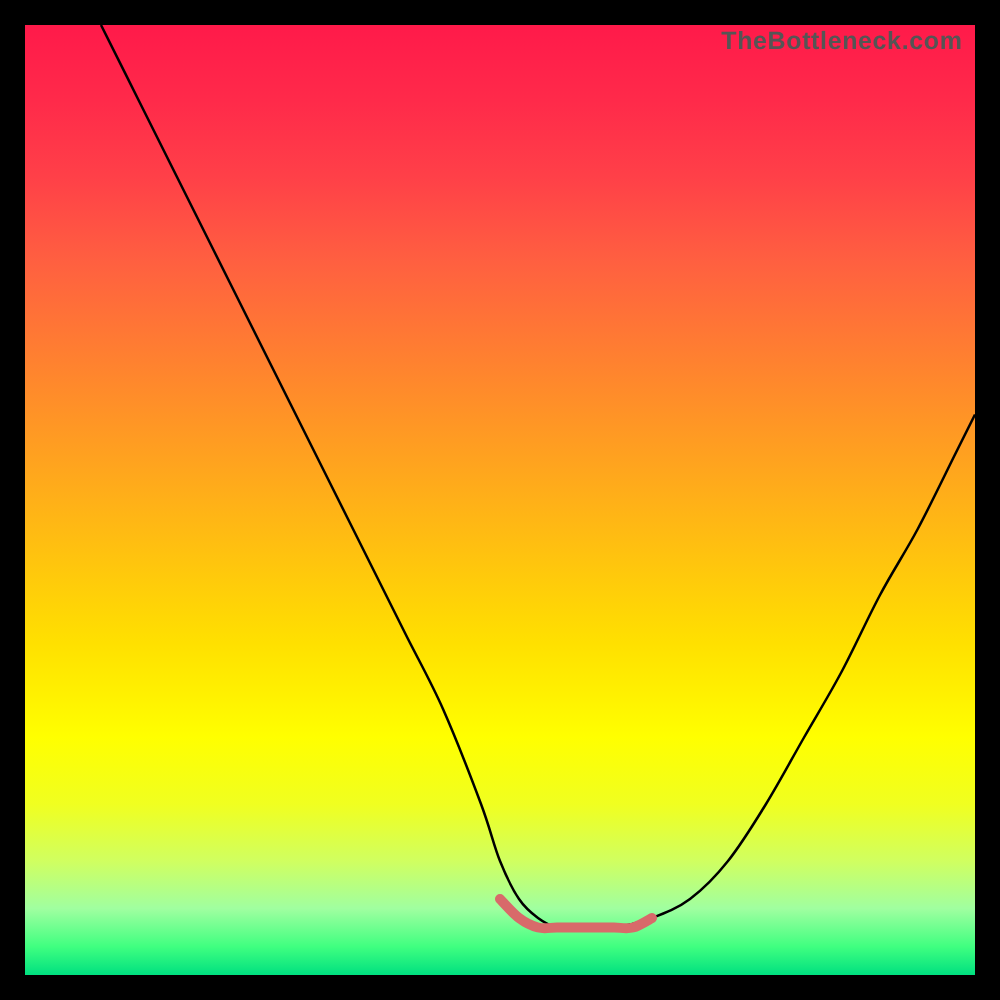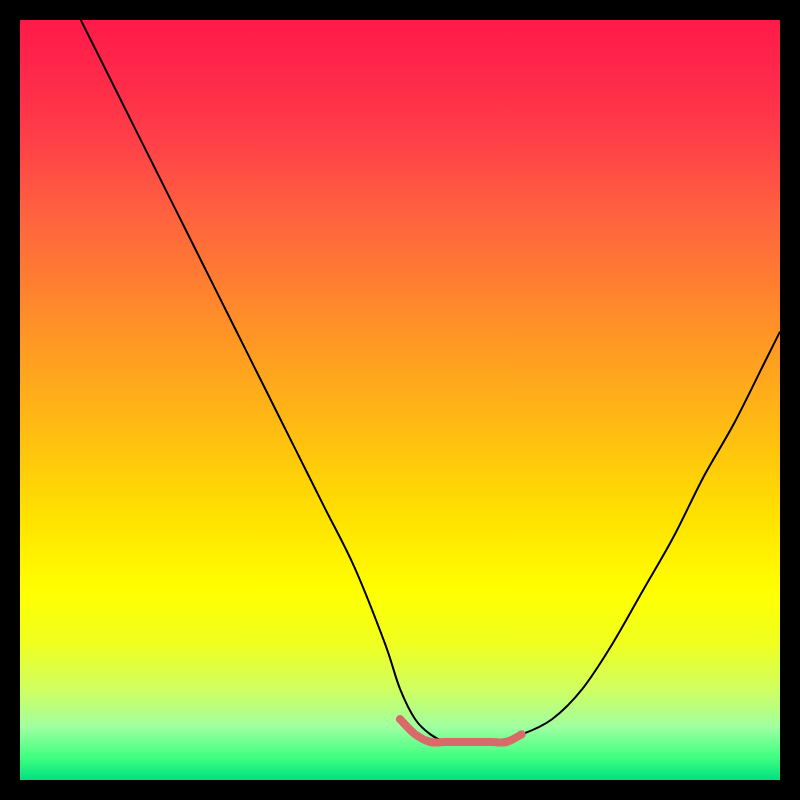--- a/index.html
+++ b/index.html
@@ -56,6 +56,7 @@
 
 <div class="container">
   <div class="plot-area">
+    <div class="watermark">TheBottleneck.com</div>
     <svg class="curves" viewBox="0 0 760 760" preserveAspectRatio="none">
       <path d="M60.800000000000004 0 C65.9 10.1 81.1 40.5 91.2 60.8 C101.3 81.1 111.5 101.3 121.6 121.6 C131.7 141.9 141.9 162.1 152.0 182.4 C162.1 202.7 172.3 222.9 182.4 243.2 C192.5 263.5 202.7 283.7 212.8 304.0 C222.9 324.3 233.1 344.5 243.2 364.8 C253.3 385.1 263.5 405.3 273.6 425.6 C283.7 445.9 293.9 466.1 304.0 486.4 C314.1 506.7 324.3 524.4 334.4 547.2 C344.5 570.0 357.2 602.9 364.8 623.2 C372.4 643.5 374.9 656.1 380.0 668.8 C385.1 681.5 390.1 691.6 395.2 699.2 C400.3 706.8 405.3 710.6 410.4 714.4 C415.5 718.2 420.5 720.7 425.6 722.0 C430.7 723.3 433.2 722.0 440.8 722.0 C448.4 722.0 461.1 723.3 471.2 722.0 C481.3 720.7 491.5 718.2 501.6 714.4 C511.7 710.6 521.9 706.8 532.0 699.2 C542.1 691.6 552.3 681.5 562.4 668.8 C572.5 656.1 582.7 639.7 592.8 623.2 C602.9 606.7 613.1 587.7 623.2 570.0 C633.3 552.3 643.5 535.8 653.6 516.8 C663.7 497.8 673.9 475.0 684.0 456.0 C694.1 437.0 704.3 421.8 714.4 402.8 C724.5 383.8 737.2 357.2 744.8 342.0 C752.4 326.8 757.5 316.7 760.0 311.6 " id="main-curve-path" fill="none" stroke="#000000" stroke-width="2"></path>
       <path d="M380 699.2 C382.5 701.7 390.1 710.6 395.2 714.4 C400.3 718.2 405.3 720.7 410.4 722.0 C415.5 723.3 420.5 722.0 425.6 722.0 C430.7 722.0 435.7 722.0 440.8 722.0 C445.9 722.0 450.9 722.0 456.0 722.0 C461.1 722.0 466.1 722.0 471.2 722.0 C476.3 722.0 481.3 723.3 486.4 722.0 C491.5 720.7 499.1 715.7 501.6 714.4 " id="highlight-path" fill="none" stroke="#d86a6a" stroke-width="8" stroke-linecap="round"></path>

